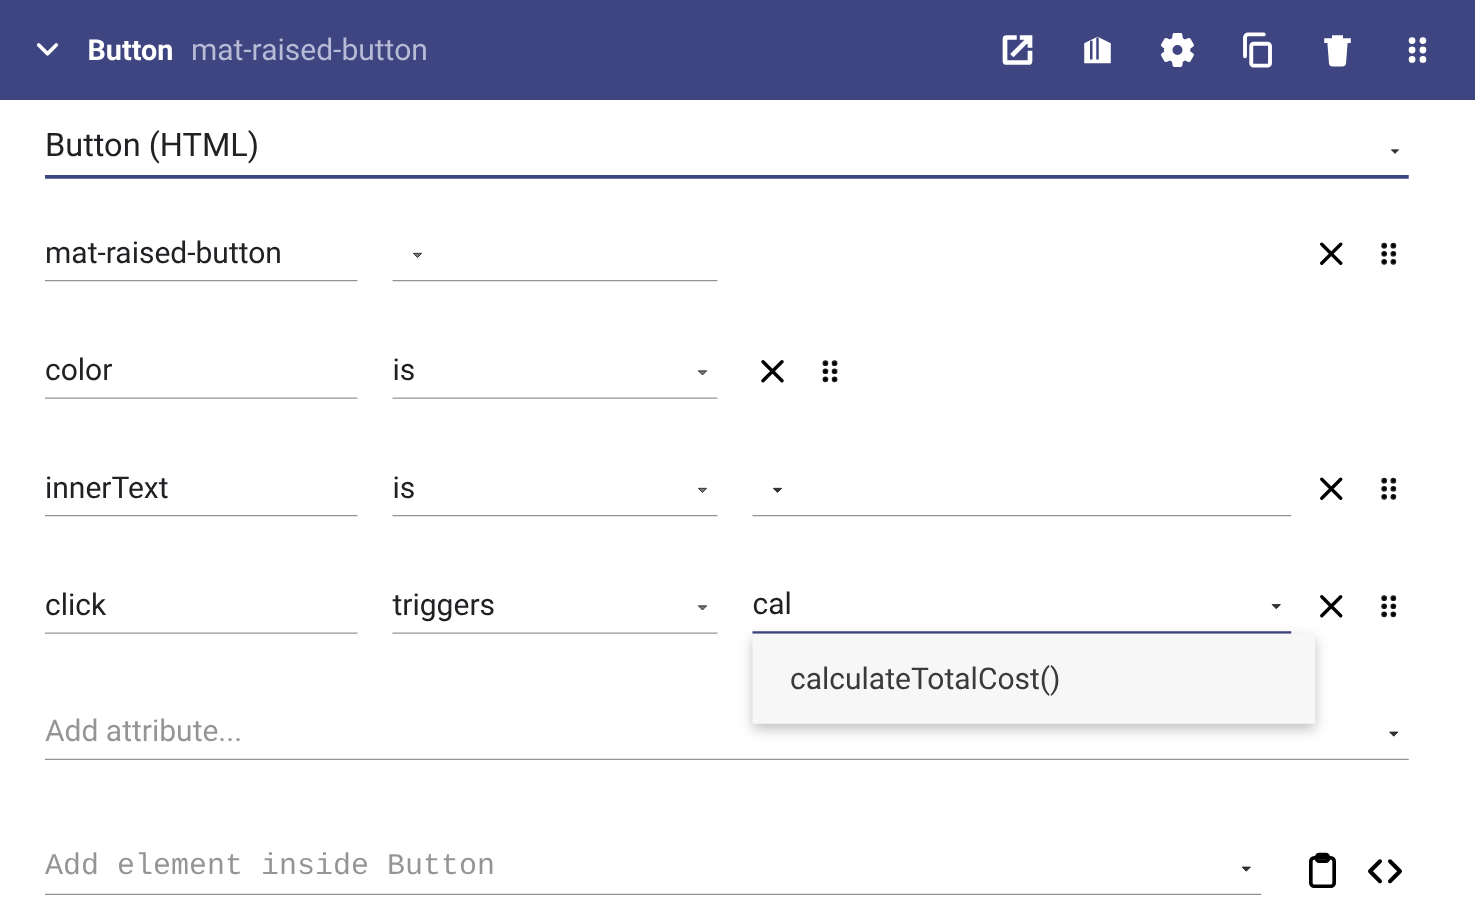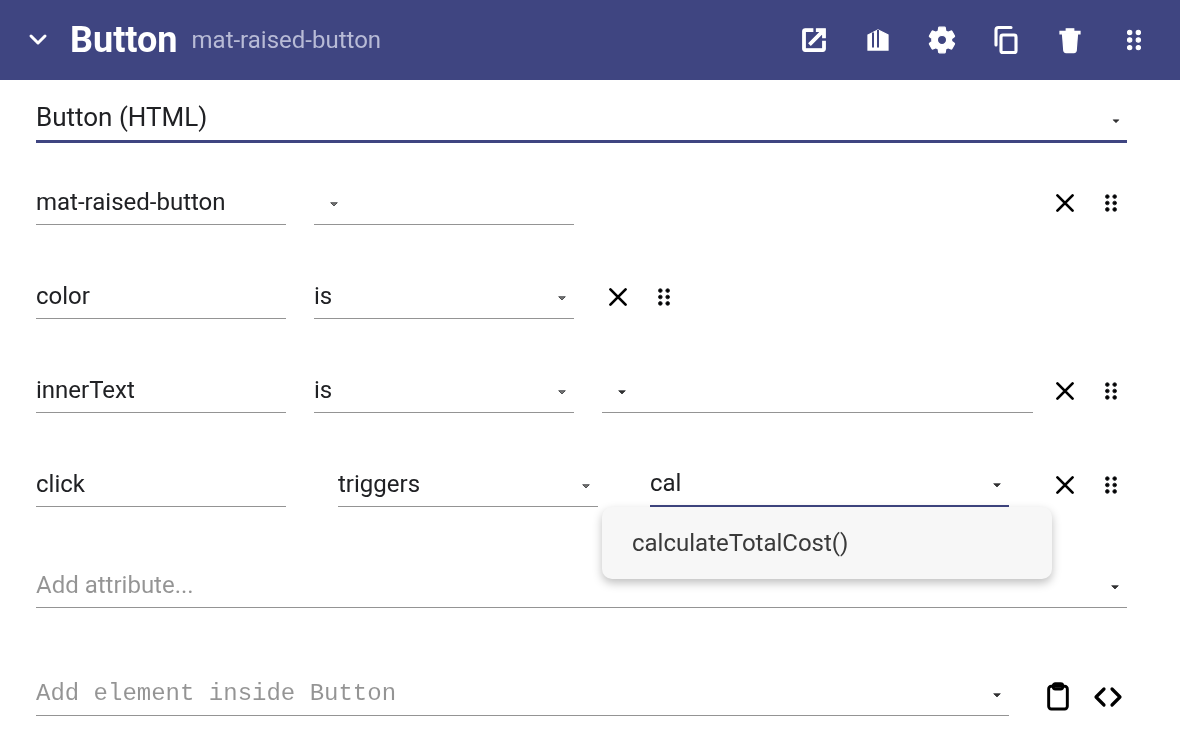--- a/index.html
+++ b/index.html
@@ -27,7 +27,7 @@
     cursor: pointer;
   }
   .header .title {
-    font-size: 36px;
+    font-size: 23px;
     font-weight: 700;
     margin-right: 14px;
   }

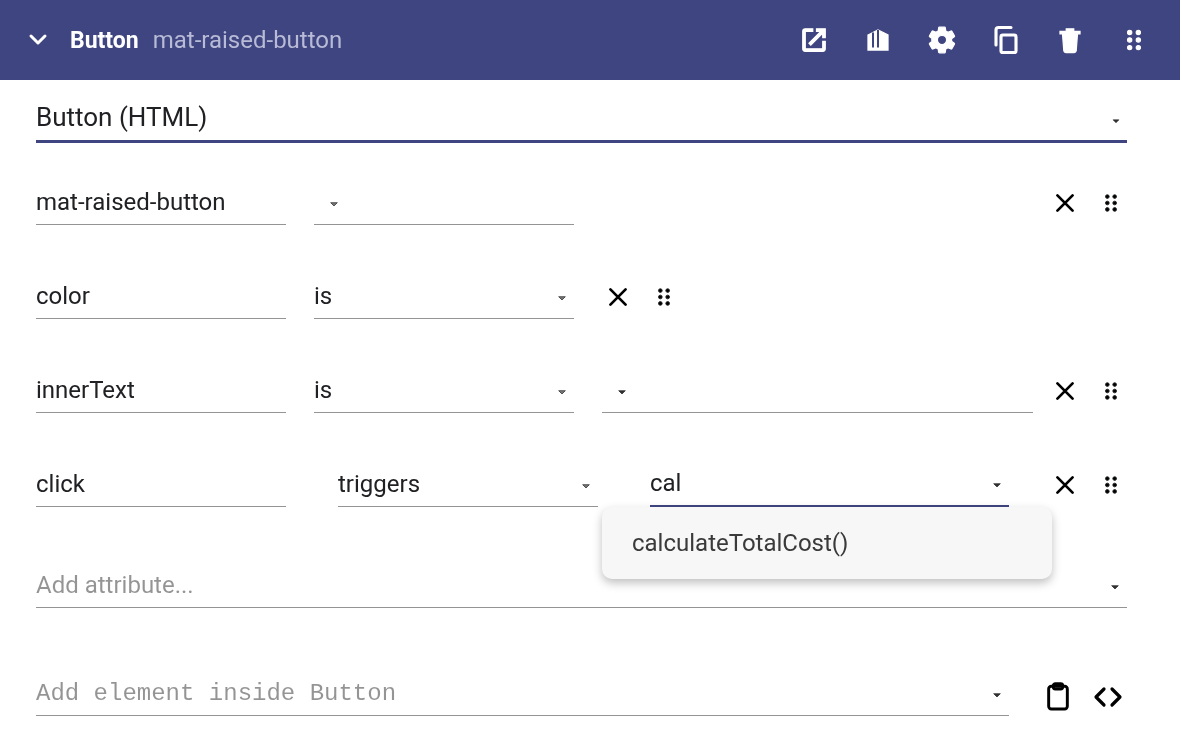--- a/index.html
+++ b/index.html
@@ -307,7 +307,7 @@
     </div>
   </div>
 
-  <div class="attr-row" style="position:relative;gap:24px;">
+  <div class="attr-row" style="position:relative;">
     <div class="field attr-name">
       <span class="text">click</span>
     </div>

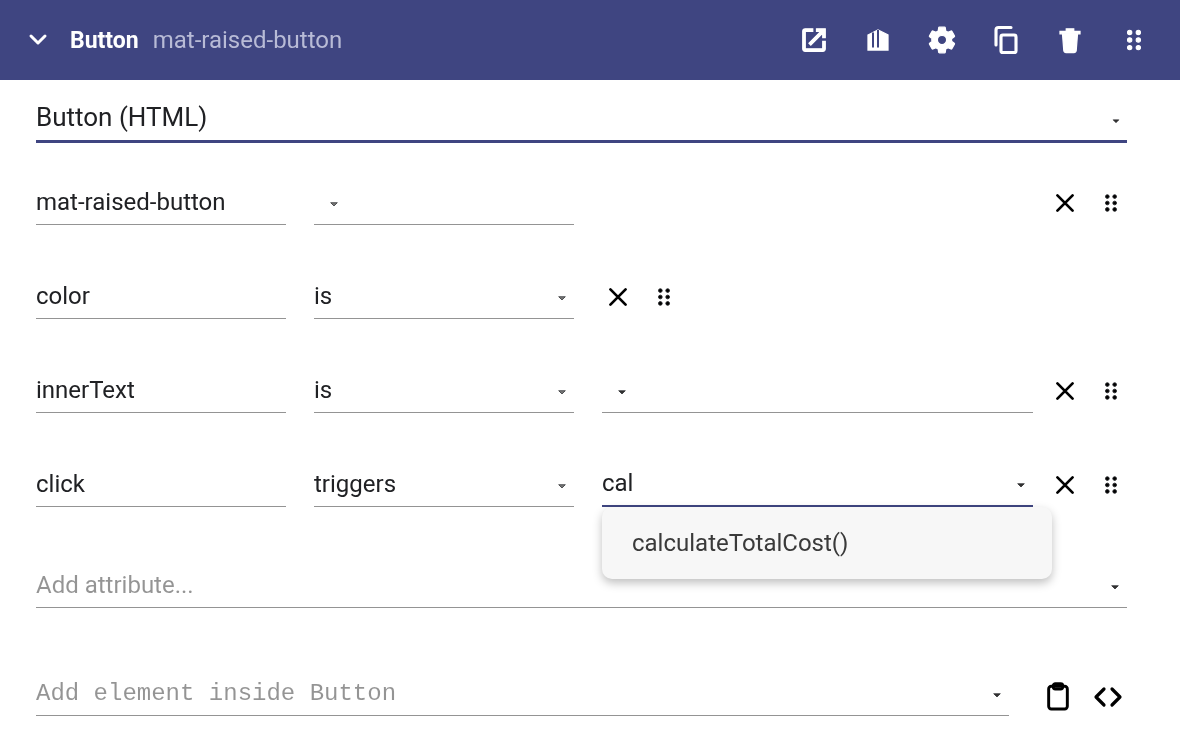--- a/index.html
+++ b/index.html
@@ -132,7 +132,7 @@
     position: absolute;
     background: #f7f7f7;
     box-shadow: 0 4px 10px rgba(0,0,0,0.25);
-    border-radius: 10px;
+    border-radius: 0;
     padding: 22px 30px;
     font-size: 24px;
     color: #3a3a3a;

